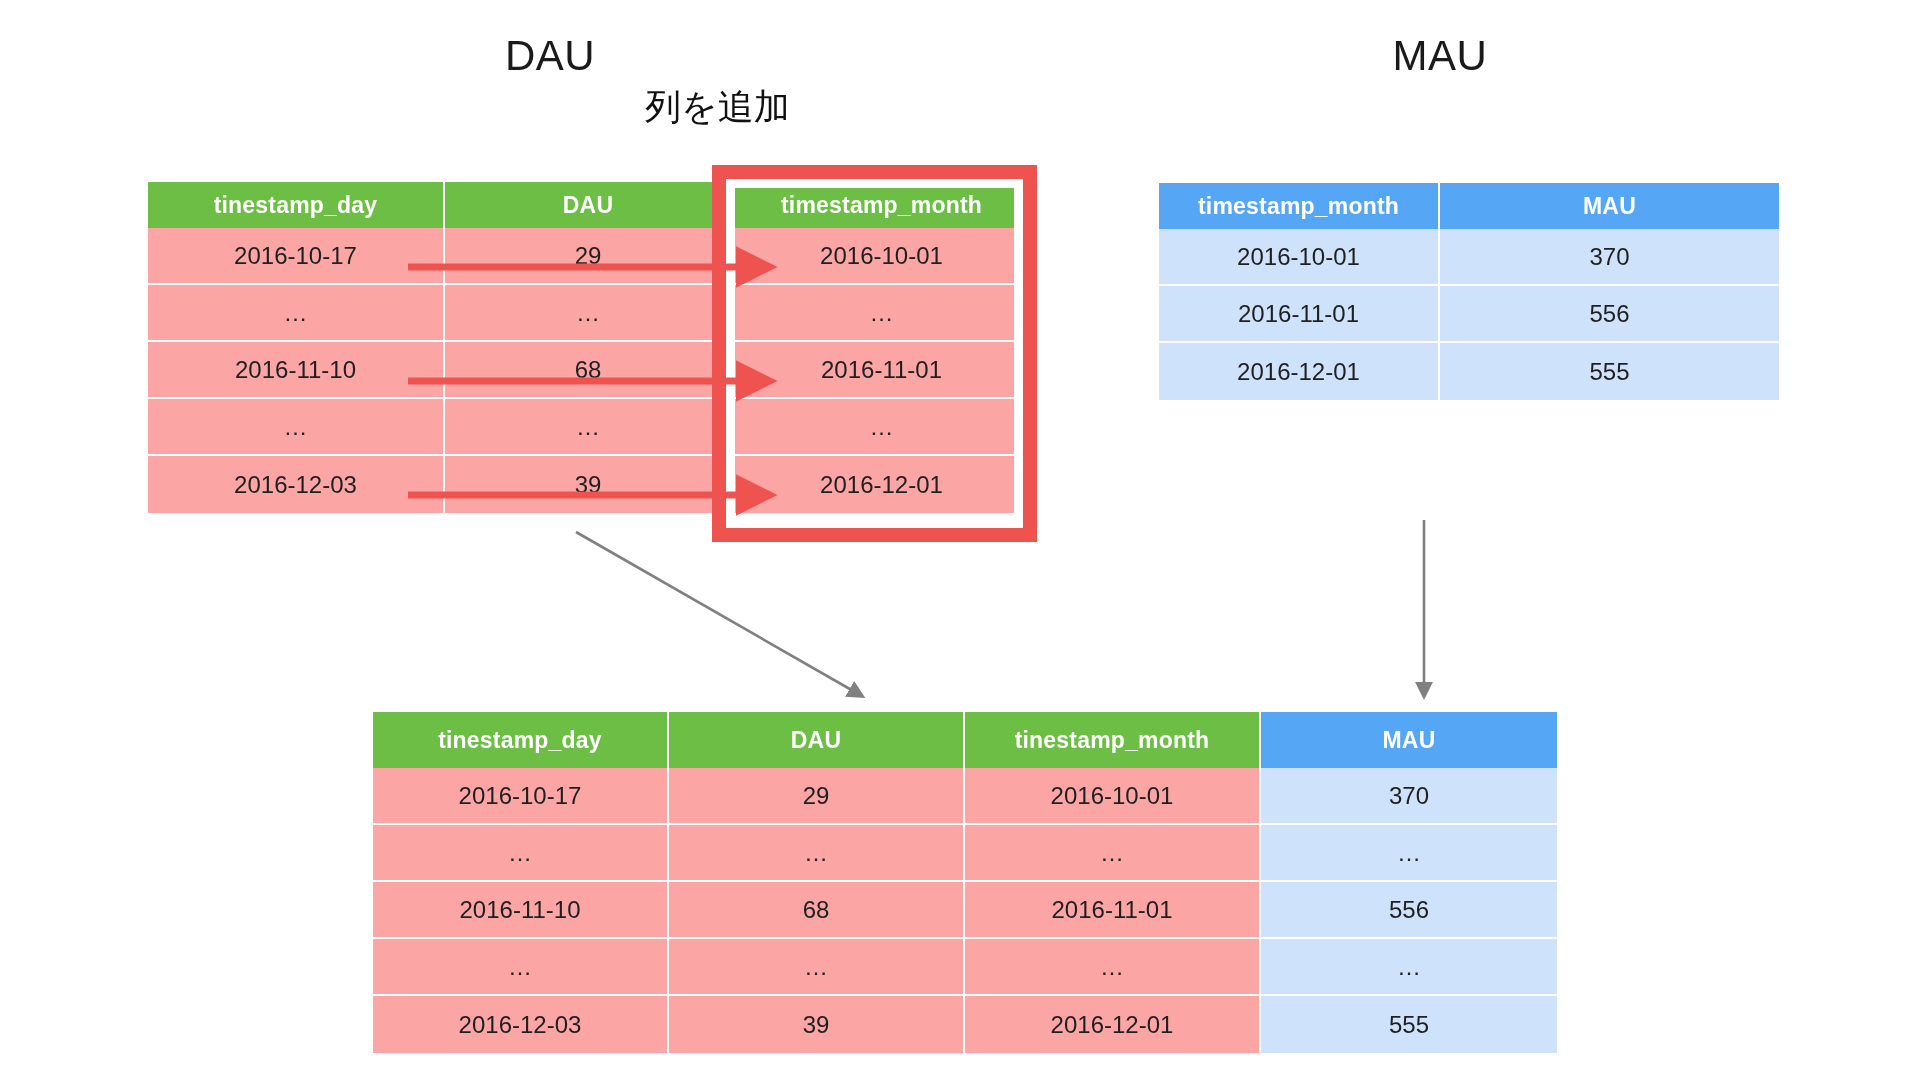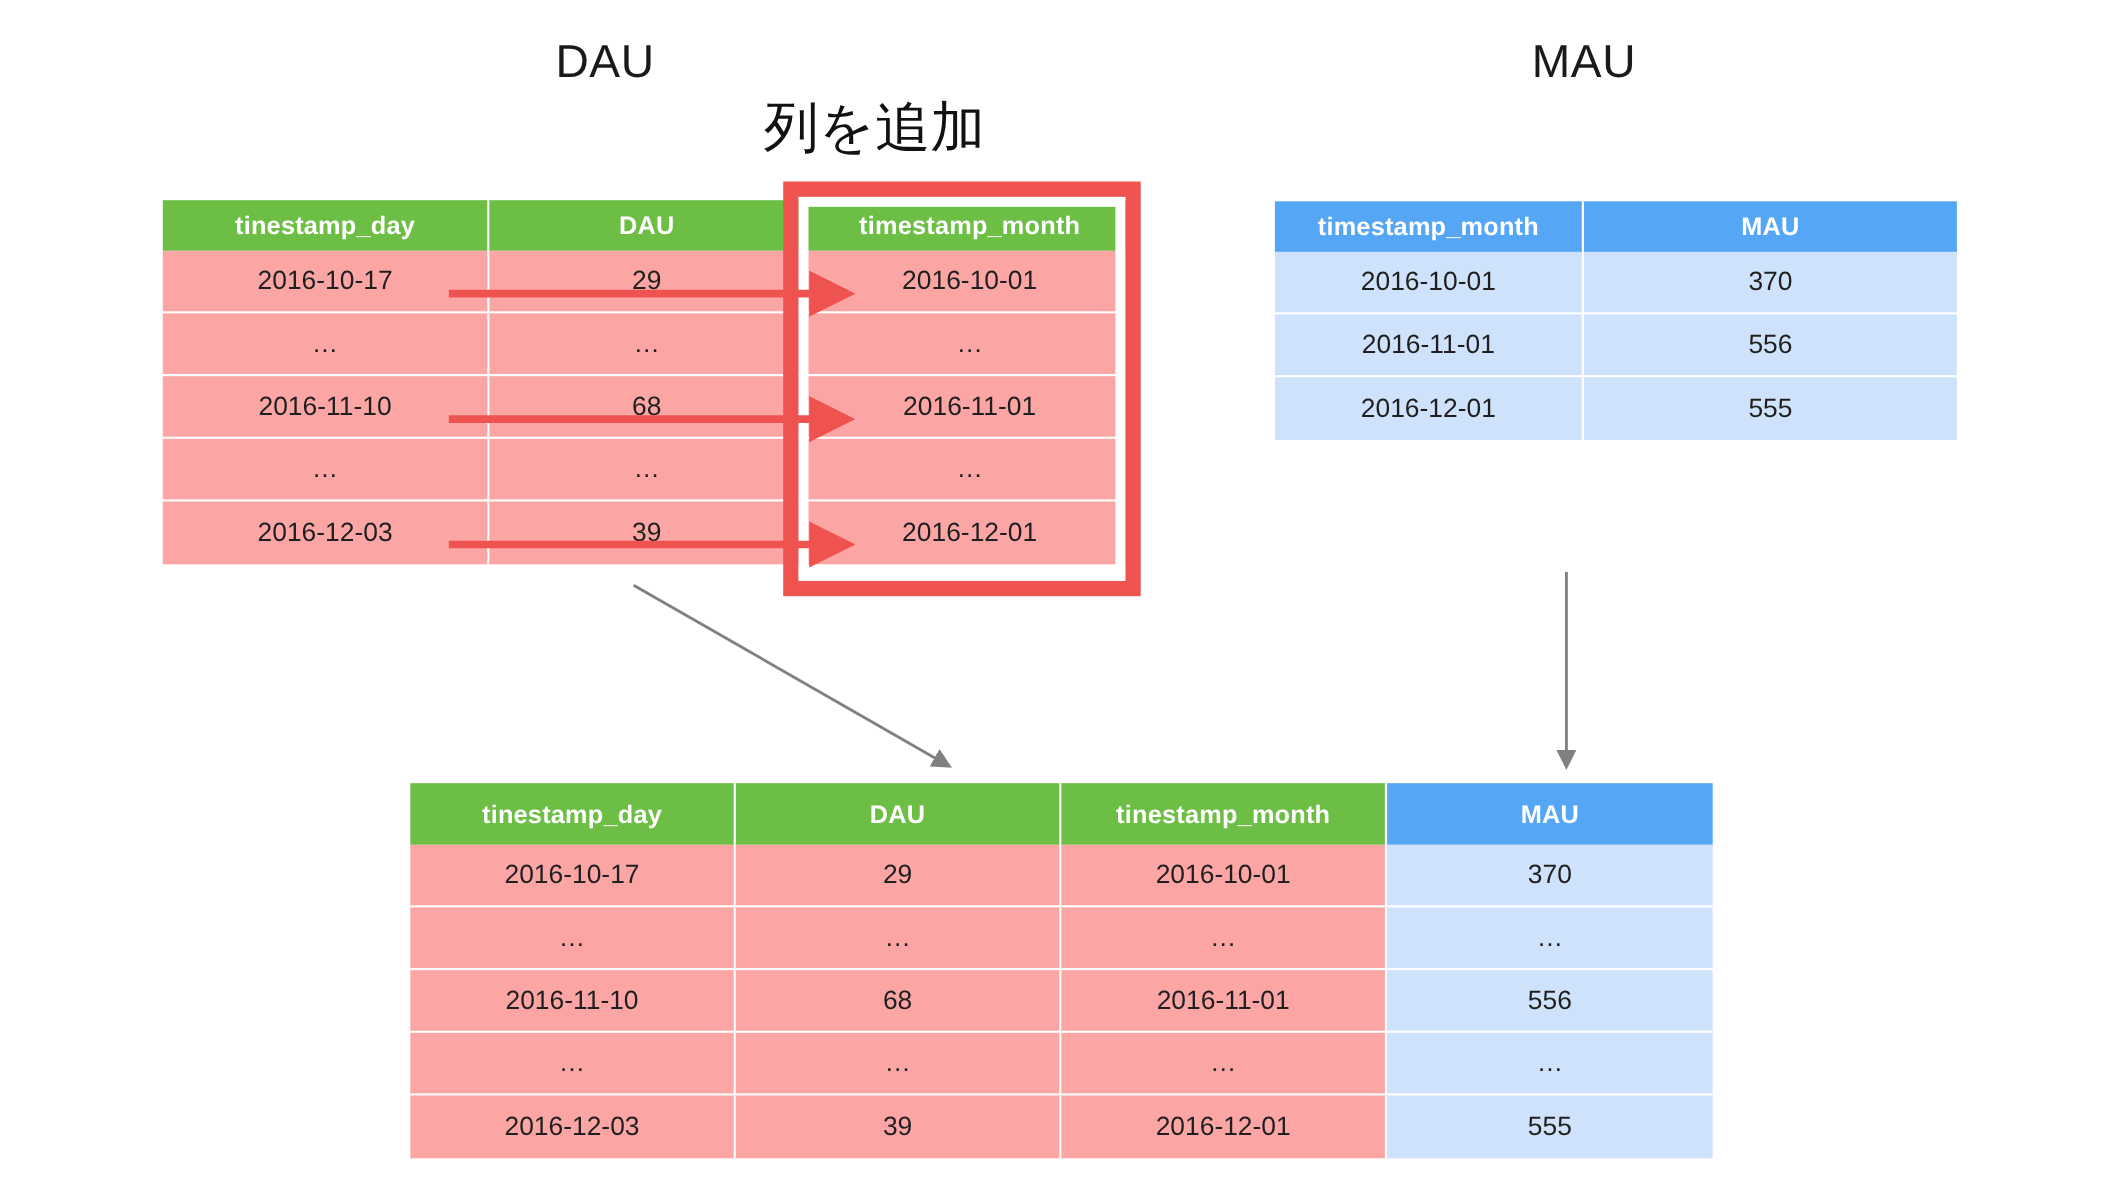--- a/index.html
+++ b/index.html
@@ -39,11 +39,10 @@
 
   .annotation {
     position: absolute;
-    font-size: 50px;
+    font-size: 36px;
     font-weight: 400;
     color: #111111;
     white-space: nowrap;
-    text-align: center;
   }
   #annotation-add-column { left: 645px; top: 83px; width: 300px; }
 

